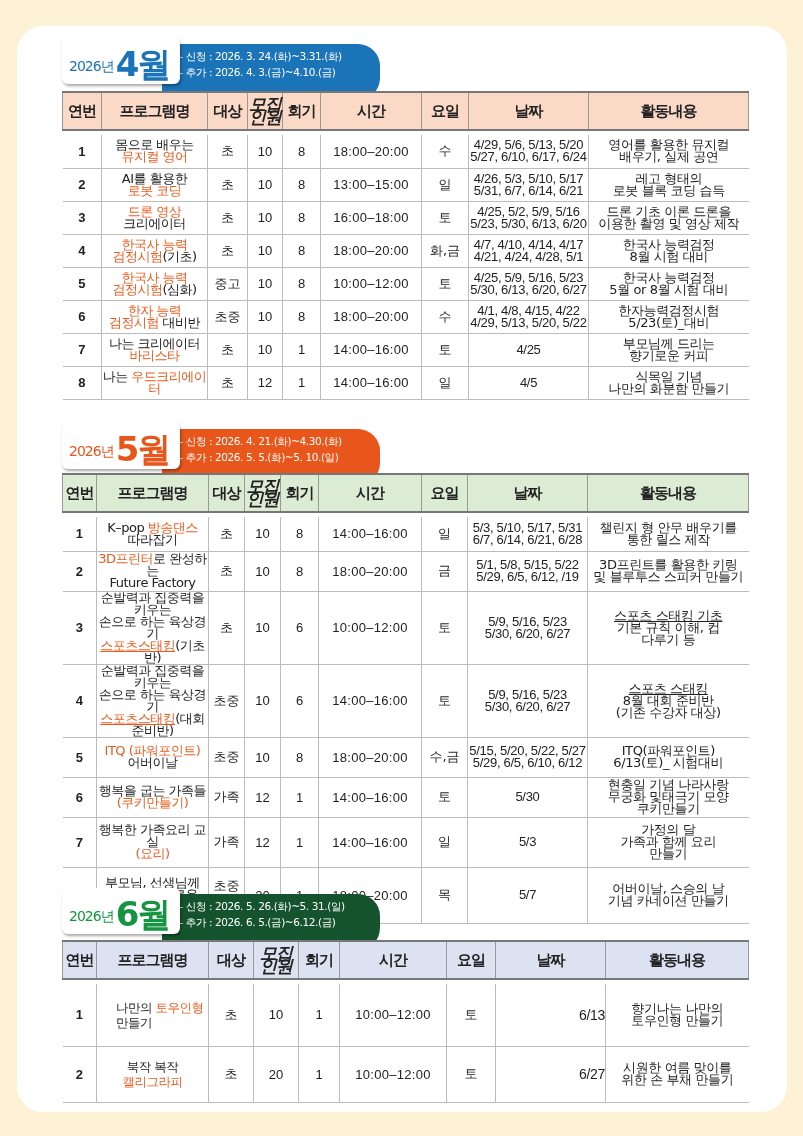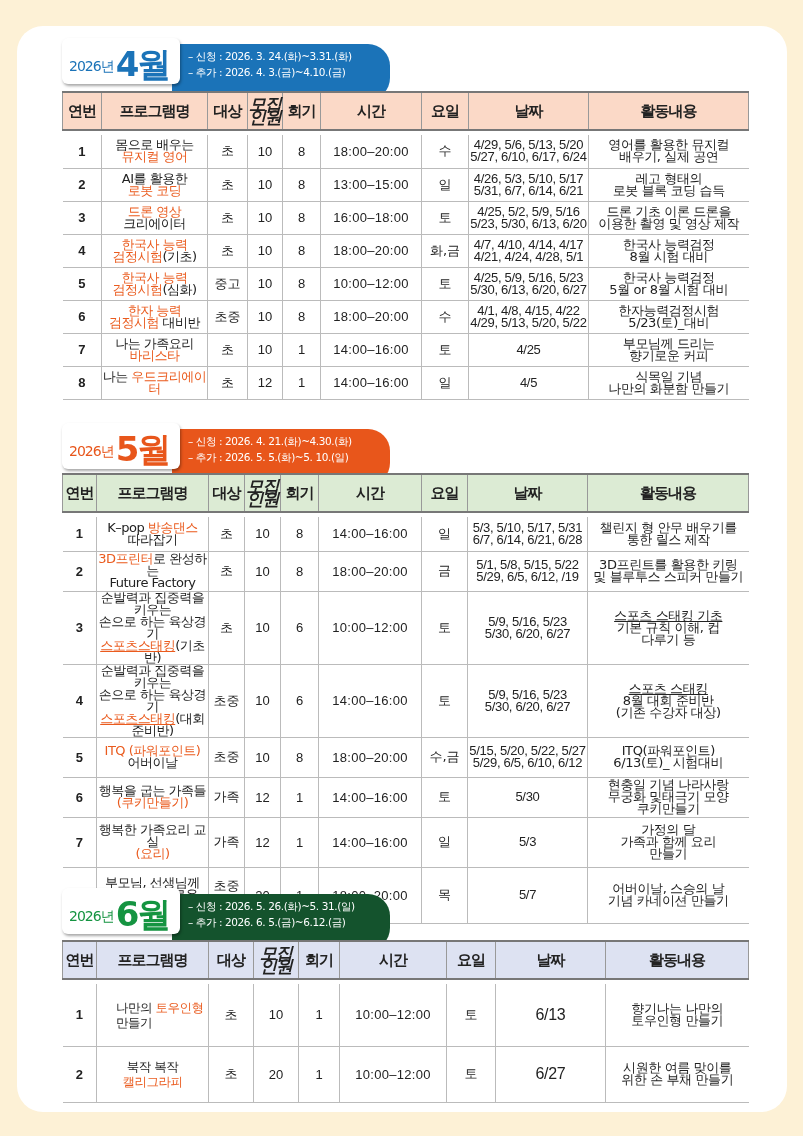--- a/index.html
+++ b/index.html
@@ -22,7 +22,7 @@
   .month-year { font-size: 14px; letter-spacing: -1px; padding-bottom: 8px; }
   .month-num { font-size: 34px; font-weight: bold; line-height: 40px; letter-spacing: -2px; margin-left: 2px; }
   .month-bar {
-    position: absolute; left: 110px; top: 12px; width: 218px; height: 56px;
+    position: absolute; left: 100px; top: 12px; width: 218px; height: 56px;
     border-radius: 0 22px 22px 0; color: #fff; font-size: 10.5px; line-height: 16px;
     padding: 4px 0 0 16px; box-sizing: border-box; letter-spacing: -0.4px;
   }

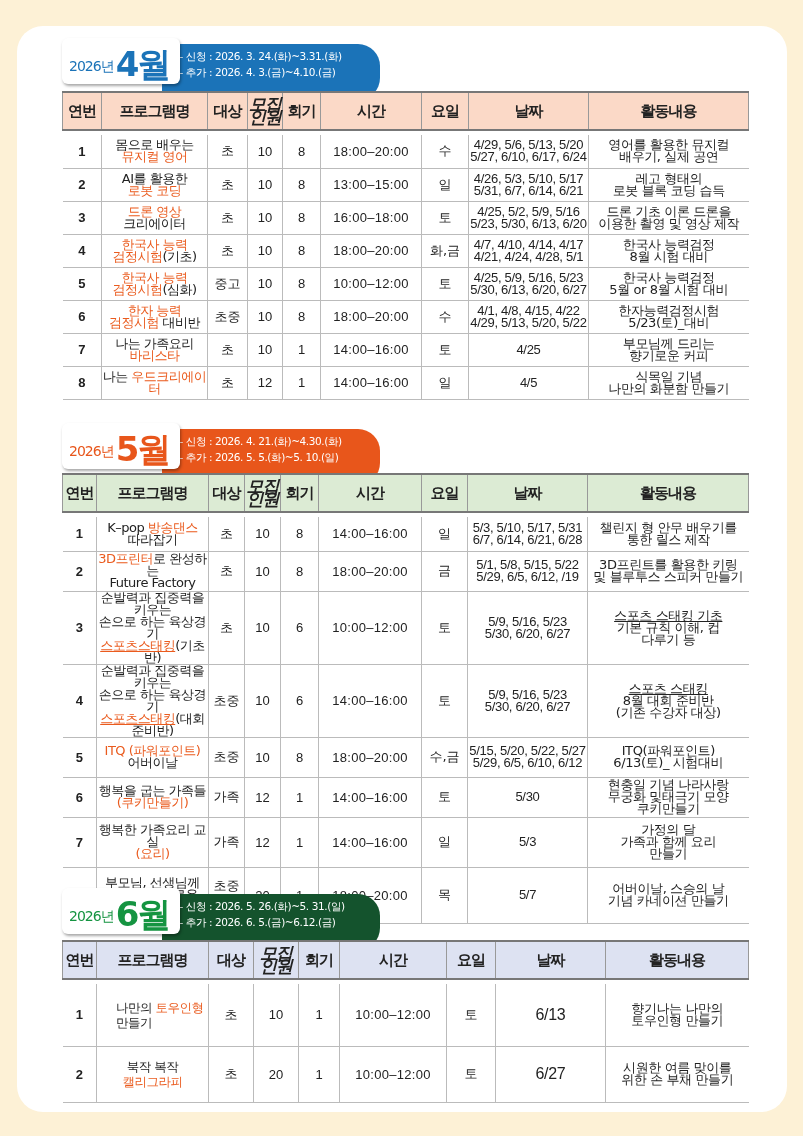--- a/index.html
+++ b/index.html
@@ -237,7 +237,7 @@
     <tr style="height:33px">
       <td class="no">7</td>
       <td class="prog">
-          <span class="line">나는 가족요리</span>
+          <span class="line">나는 크리에이터</span>
           <span class="line hl">바리스타</span>
         </td>
       <td>초</td>

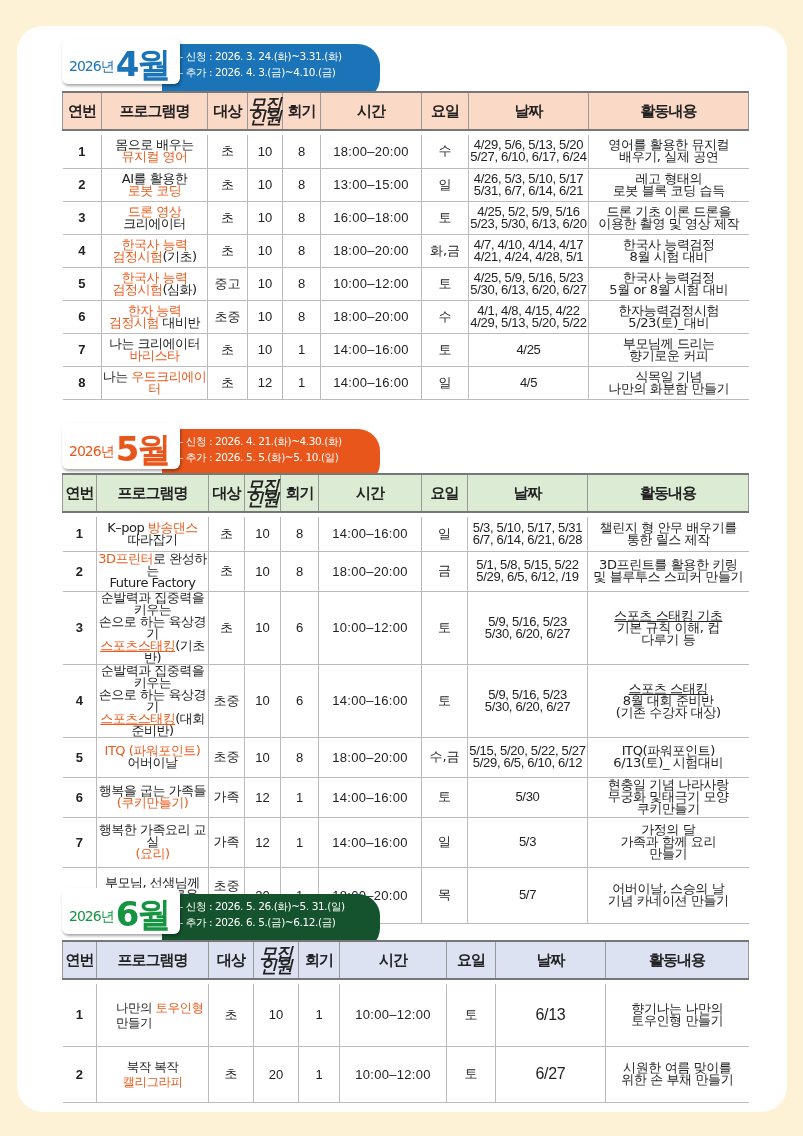--- a/index.html
+++ b/index.html
@@ -64,7 +64,7 @@
   #jun-hdr .month-bar { background: #14532d; }
   #jun-table th { background: #dde2f2; }
   #jun-table td.prog { font-size: 12.5px; line-height: 15px; }
-  #jun-table td.dates { font-size: 16px; }
+  #jun-table td.dates { font-size: 14px; text-align: right; }
 </style>
 </head>
 <body>

